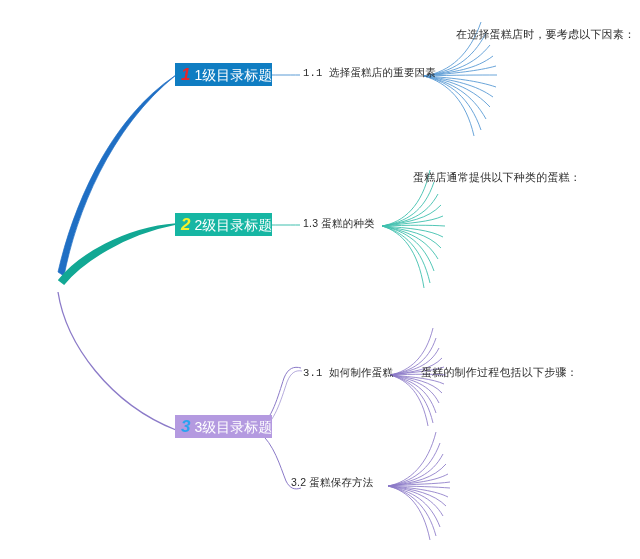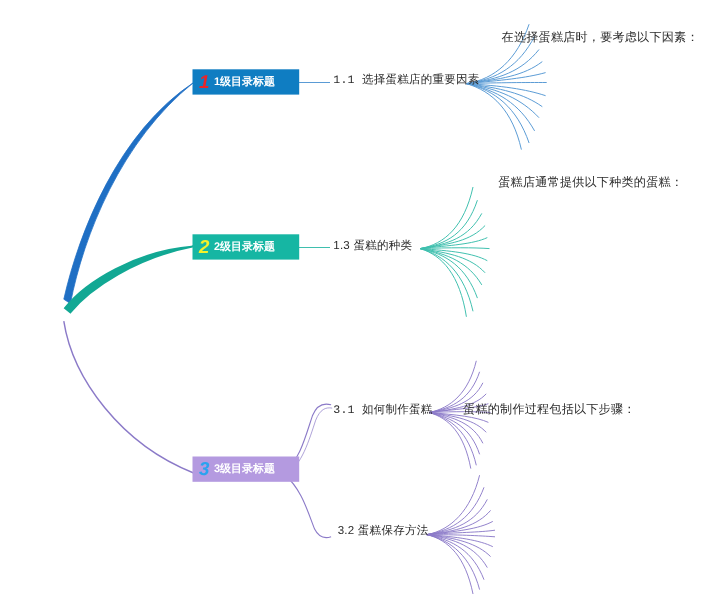--- a/index.html
+++ b/index.html
@@ -69,8 +69,8 @@
     margin-right: 4px;
   }
   .branch-text {
-    font-size: 10px;
-    font-weight: bold;
+    font-size: 14px;
+    font-weight: normal;
     color: #ffffff;
   }
   #branch-1 { left: 175px; top: 63px; background: #0f7dc2; width: 84px; }

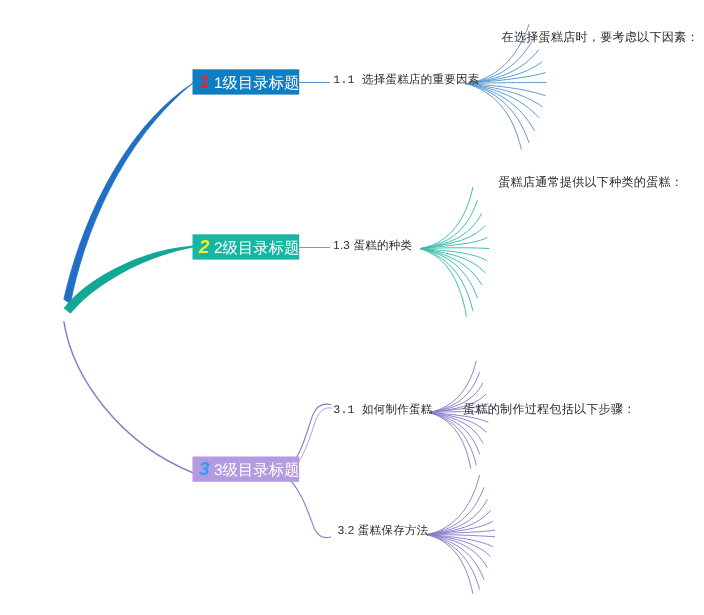--- a/index.html
+++ b/index.html
@@ -100,7 +100,7 @@
     letter-spacing: 0.2px;
   }
   #note-1 { left: 456px; top: 29px; }
-  #note-2 { left: 413px; top: 161px; margin-left: 40px; }
+  #note-2 { left: 413px; top: 172px; }
   #note-3 { left: 421px; top: 325px; margin-top: 42px; }
 </style>
 </head>

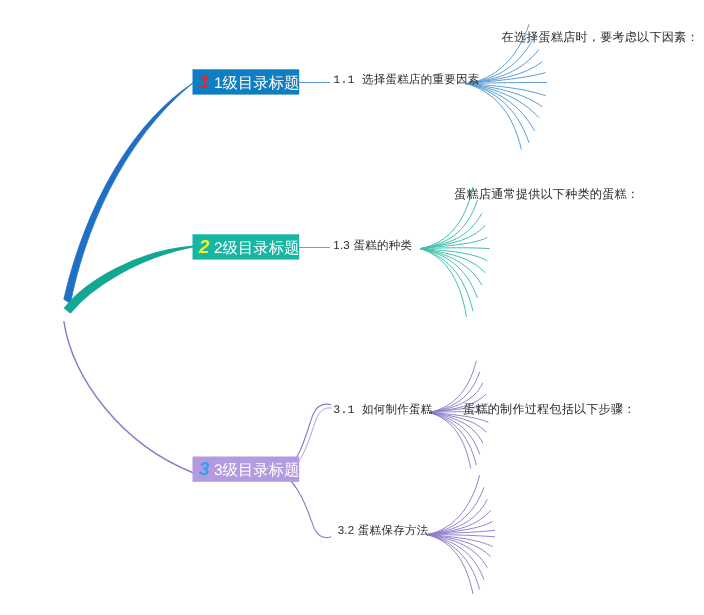--- a/index.html
+++ b/index.html
@@ -91,7 +91,7 @@
   #topic-1-1 { left: 303px; top: 68px; font-family: Liberation Mono, monospace; }
   #topic-2-1 { left: 303px; top: 218px; }
   #topic-3-1 { left: 303px; top: 368px; font-family: Liberation Mono, monospace; }
-  #topic-3-2 { left: 307px; top: 477px; }
+  #topic-3-2 { left: 291px; top: 477px; }
 
   
   .note-node {

